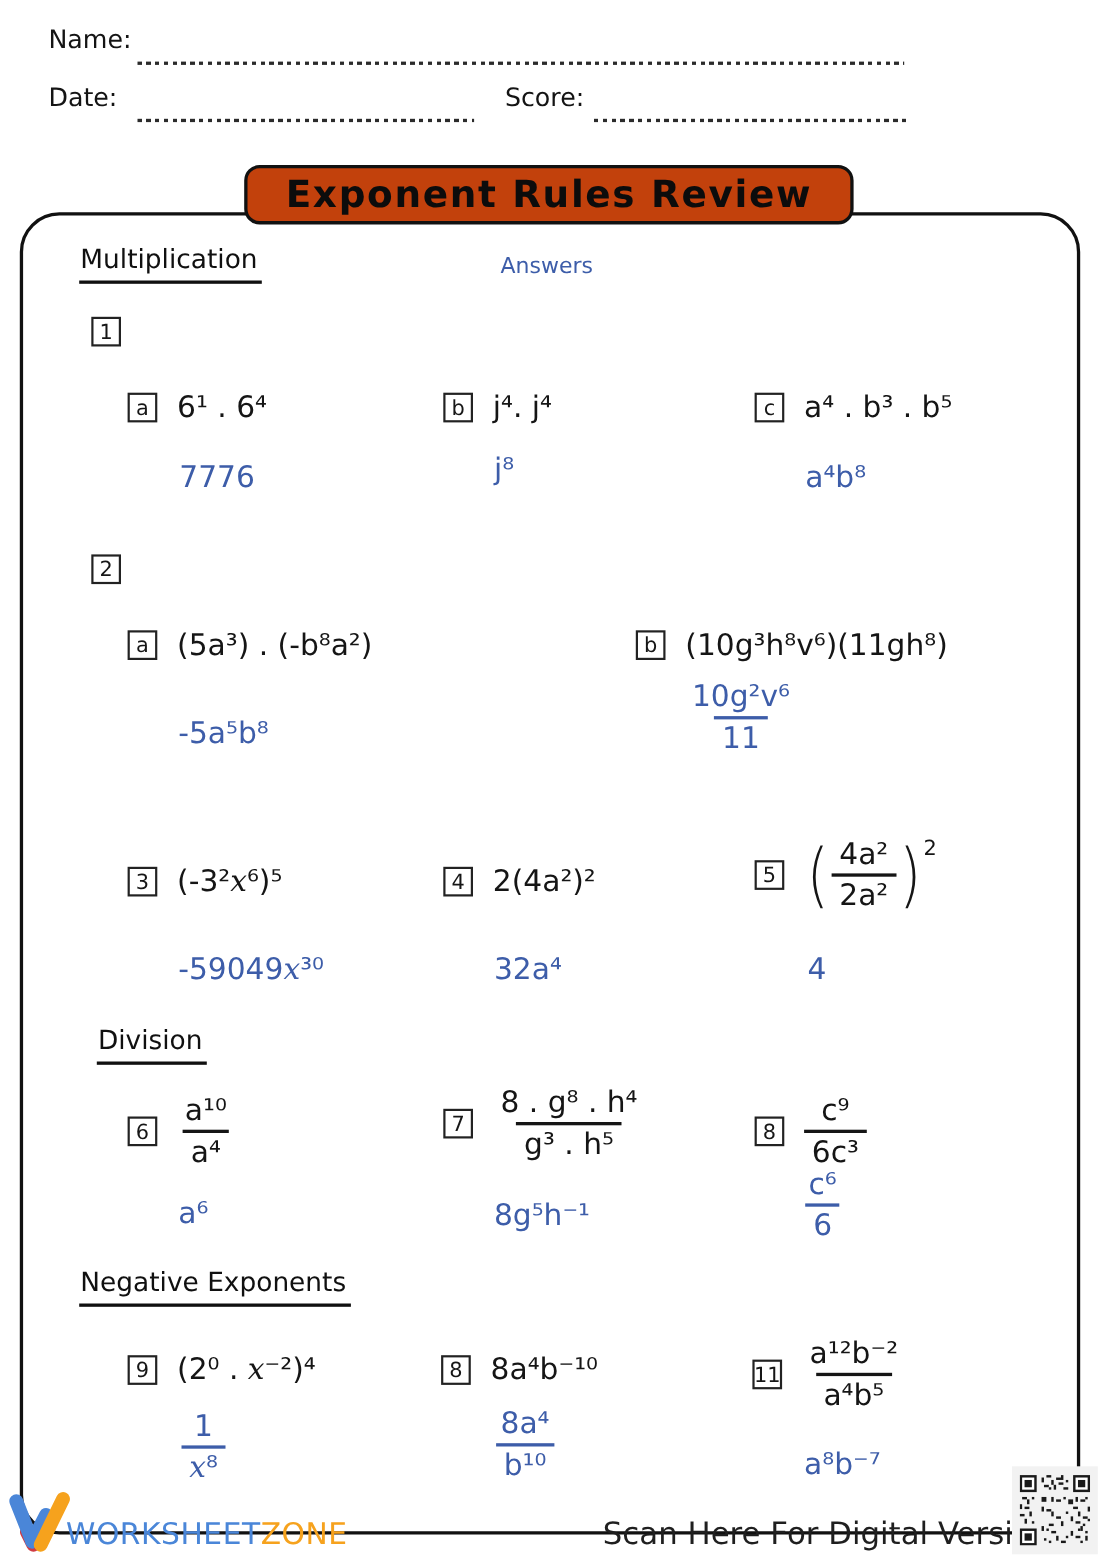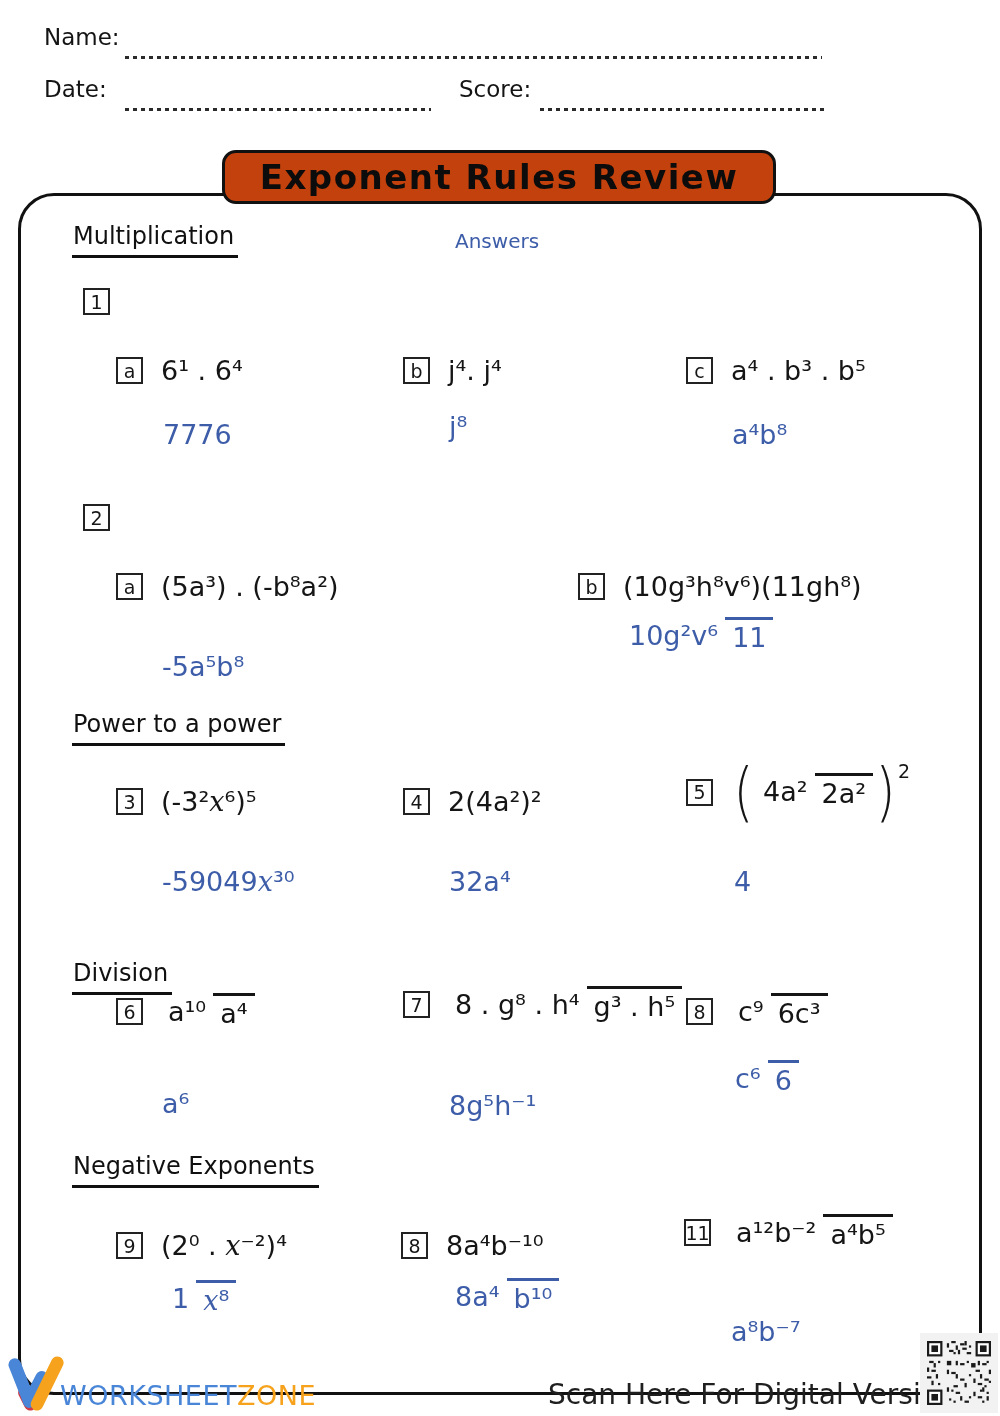--- a/index.html
+++ b/index.html
@@ -57,7 +57,7 @@
   .g2{left:83px;top:504px;}
   .prob{position:absolute;z-index:2;display:flex;align-items:center;gap:18px;font-size:27px;color:#151515;}
   .ans{position:absolute;z-index:2;font-size:27px;color:var(--blue);font-weight:500;}
-  .frac{display:inline-flex;flex-direction:row;align-items:center;text-align:center;line-height:1.25;}
+  .frac{display:inline-flex;flex-direction:column;align-items:center;text-align:center;line-height:1.25;}
   .frac .den{border-top:3px solid currentColor;padding:1px 7px 0;}
   .frac .num{padding:0 7px;}
   .mvar{font-family:"DejaVu Serif","Liberation Serif",serif;font-style:italic;}

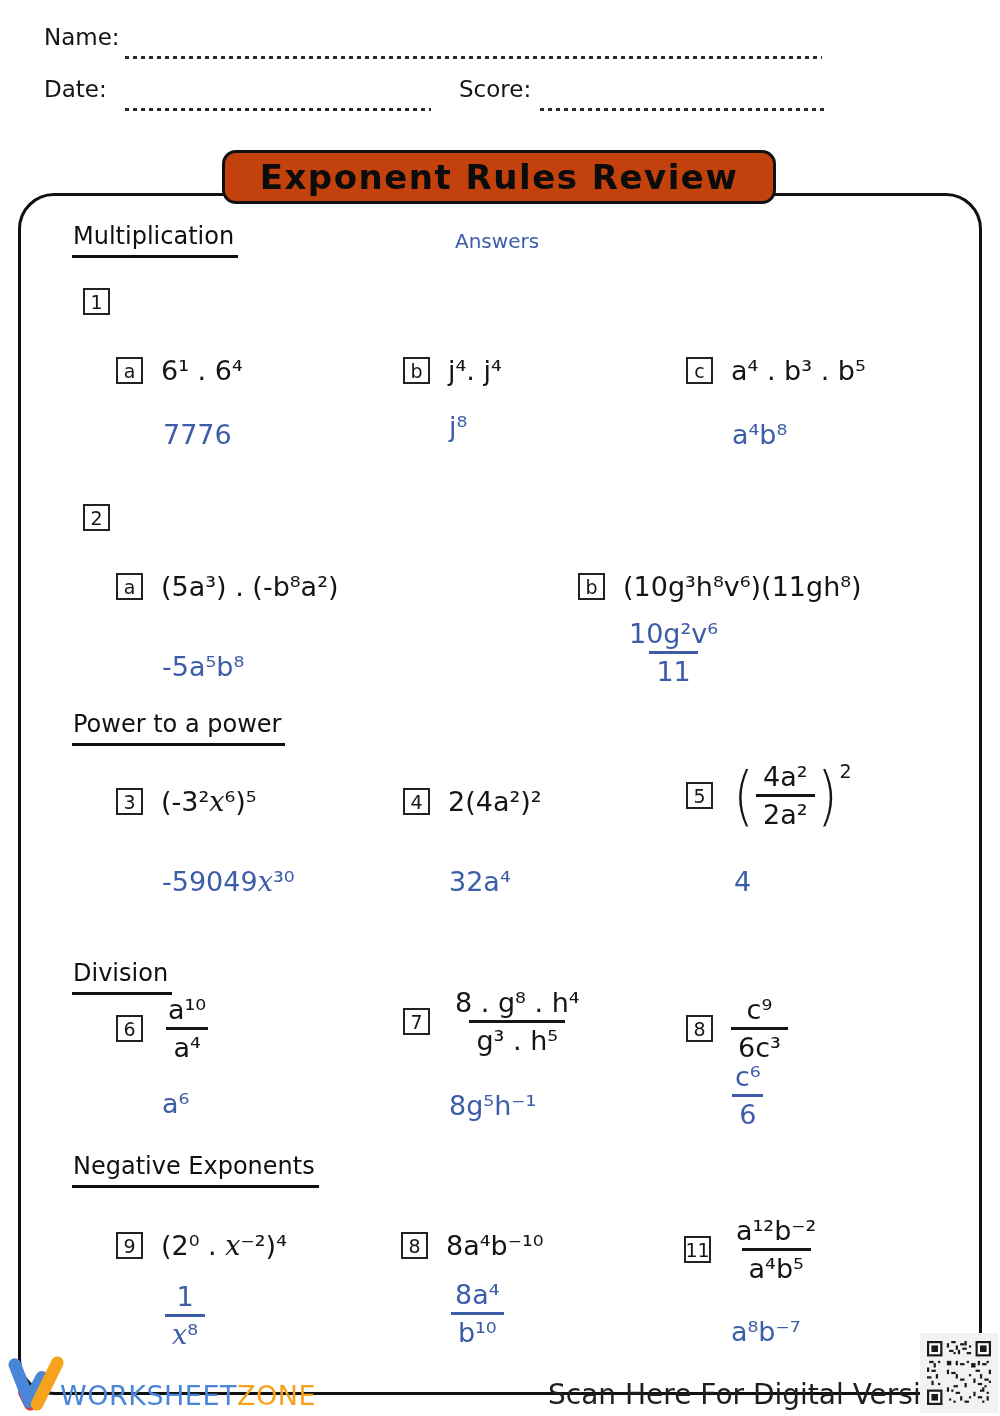--- a/index.html
+++ b/index.html
@@ -138,7 +138,6 @@
     <span class="den">11</span>
   </div>
 
-  <div class="heading h-pow">Power to a power</div>
 
   <div class="prob p3">
     <span class="pbox">3</span>

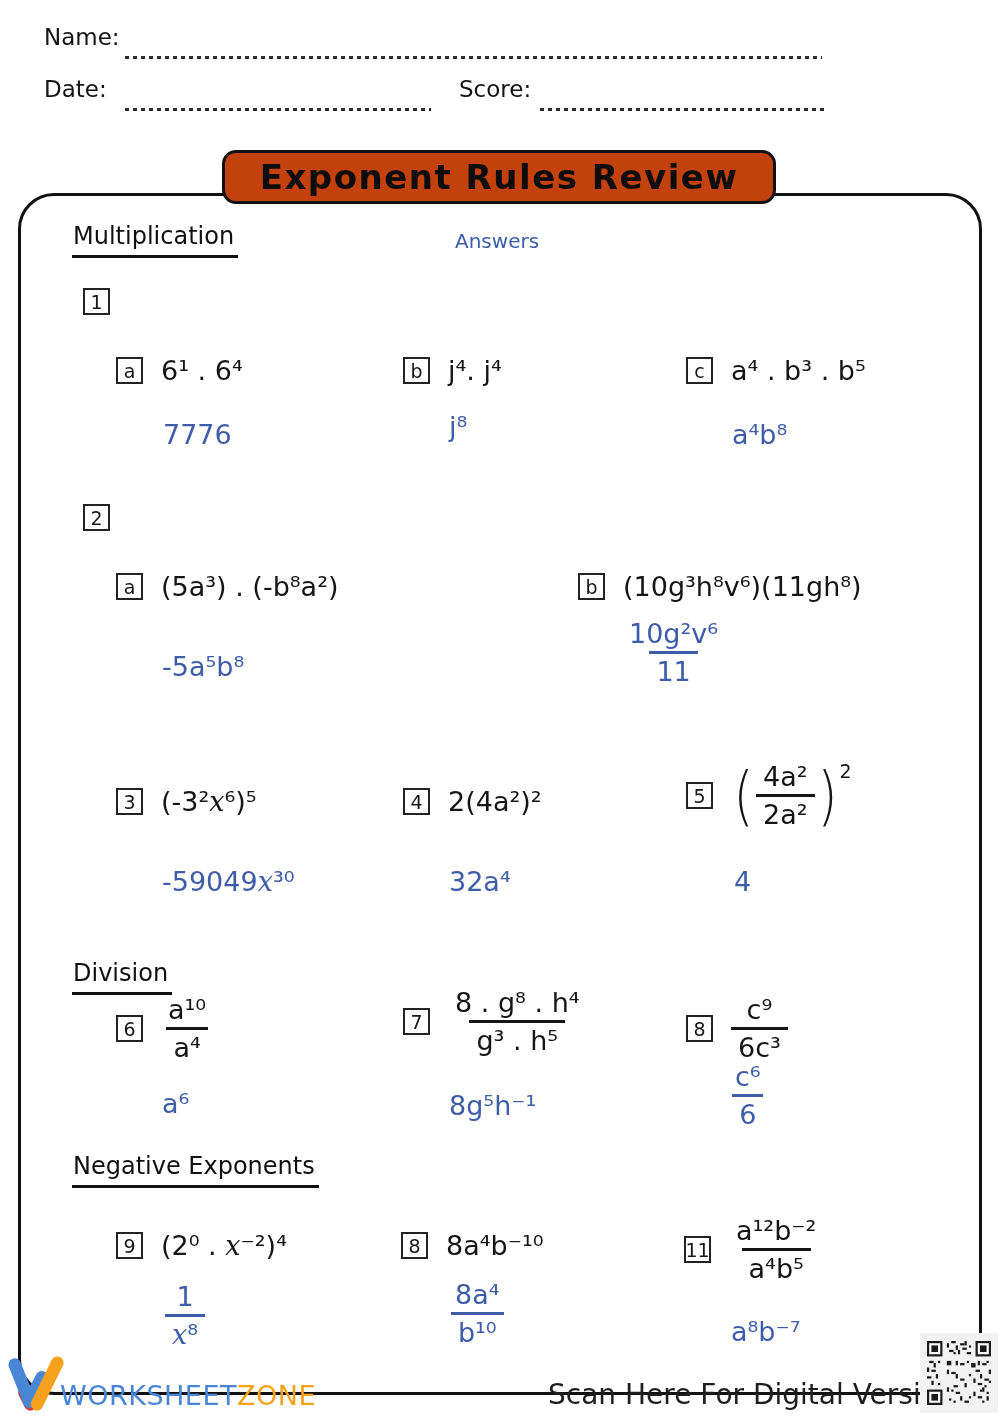--- a/index.html
+++ b/index.html
@@ -43,7 +43,7 @@
   }
   .h-mult{left:72px;top:222px;}
   .h-pow{left:72px;top:710px;}
-  .h-div{left:72px;top:932px;margin-top:27px;}
+  .h-div{left:88px;top:932px;}
   .h-neg{left:72px;top:1152px;}
   .answers{position:absolute;left:455px;top:229px;z-index:2;font-size:20px;font-weight:500;color:var(--blue);}
   

